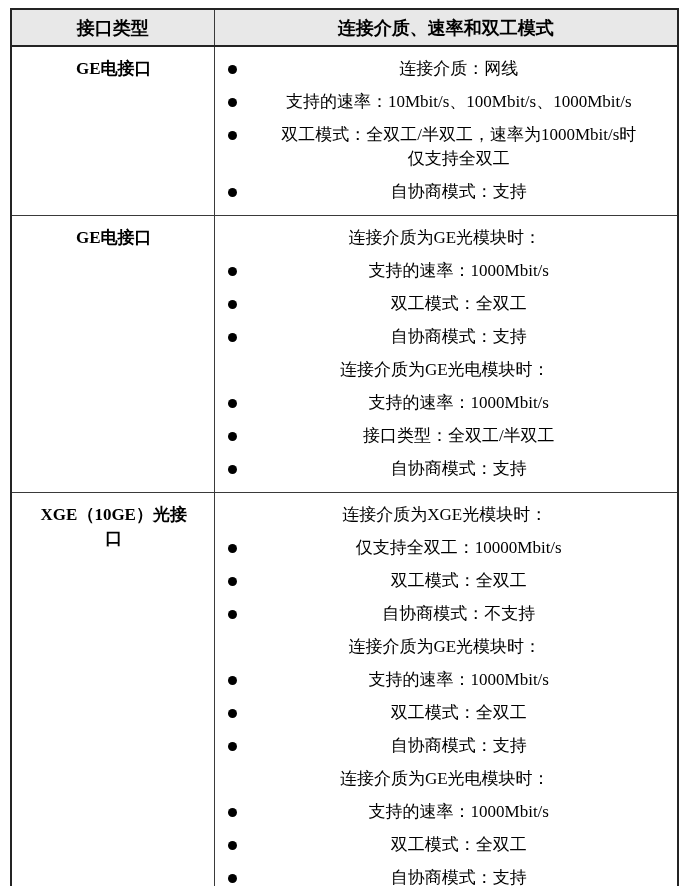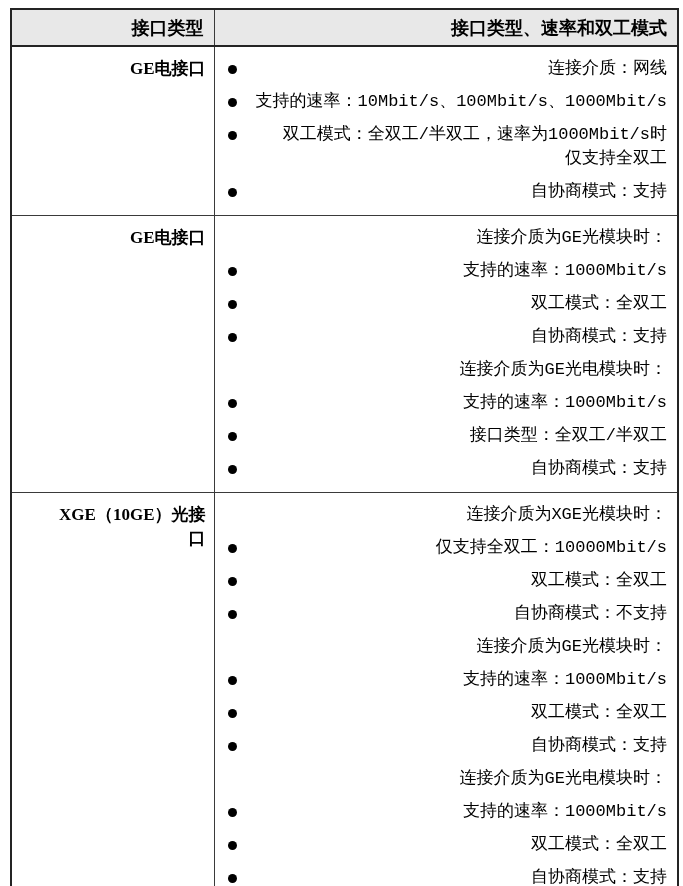--- a/index.html
+++ b/index.html
@@ -29,7 +29,7 @@
   th,td{
     border:1px solid var(--border-grid);
     vertical-align:top;
-    text-align:right;
+    text-align:center;
   }
   thead th{
     background:var(--header-bg);

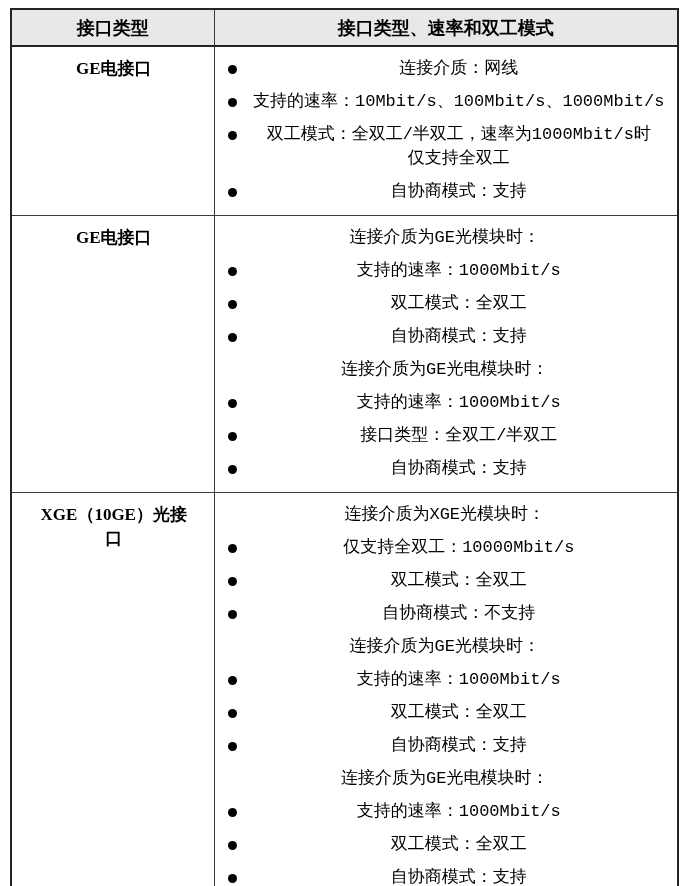--- a/index.html
+++ b/index.html
@@ -80,7 +80,7 @@
     <thead>
       <tr>
         <th>接口类型</th>
-        <th>接口类型、速率和双工模式</th>
+        <th>连接介质、速率和双工模式</th>
       </tr>
     </thead>
     <tbody>

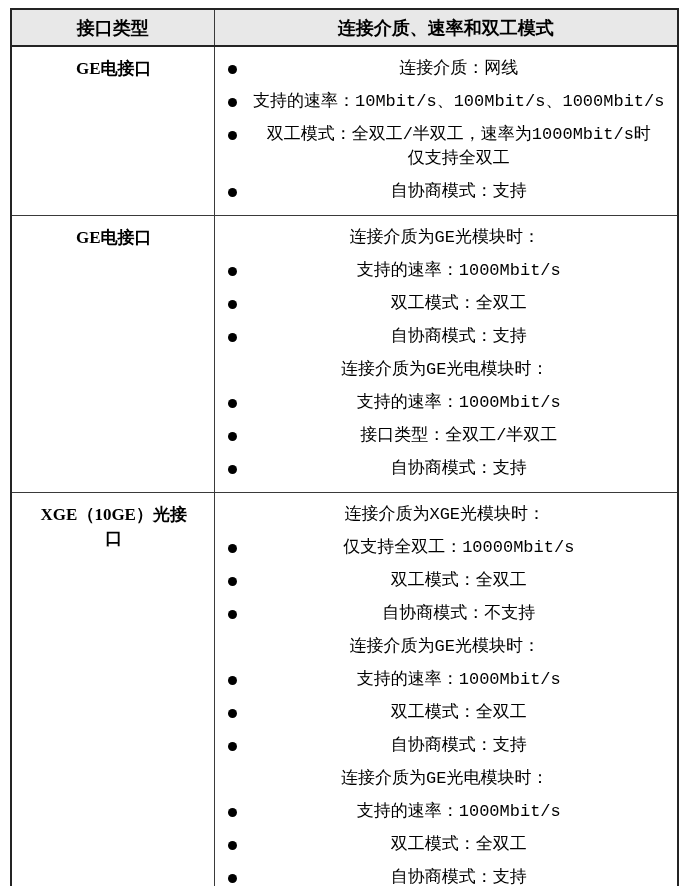--- a/index.html
+++ b/index.html
@@ -55,7 +55,6 @@
     line-height:24px;
     margin-bottom:9px;
     position:relative;
-    font-family:Liberation Mono, monospace;
   }
   .line .txt{ white-space:pre-wrap; }
   .line.bullet{ padding-left:28px; }

